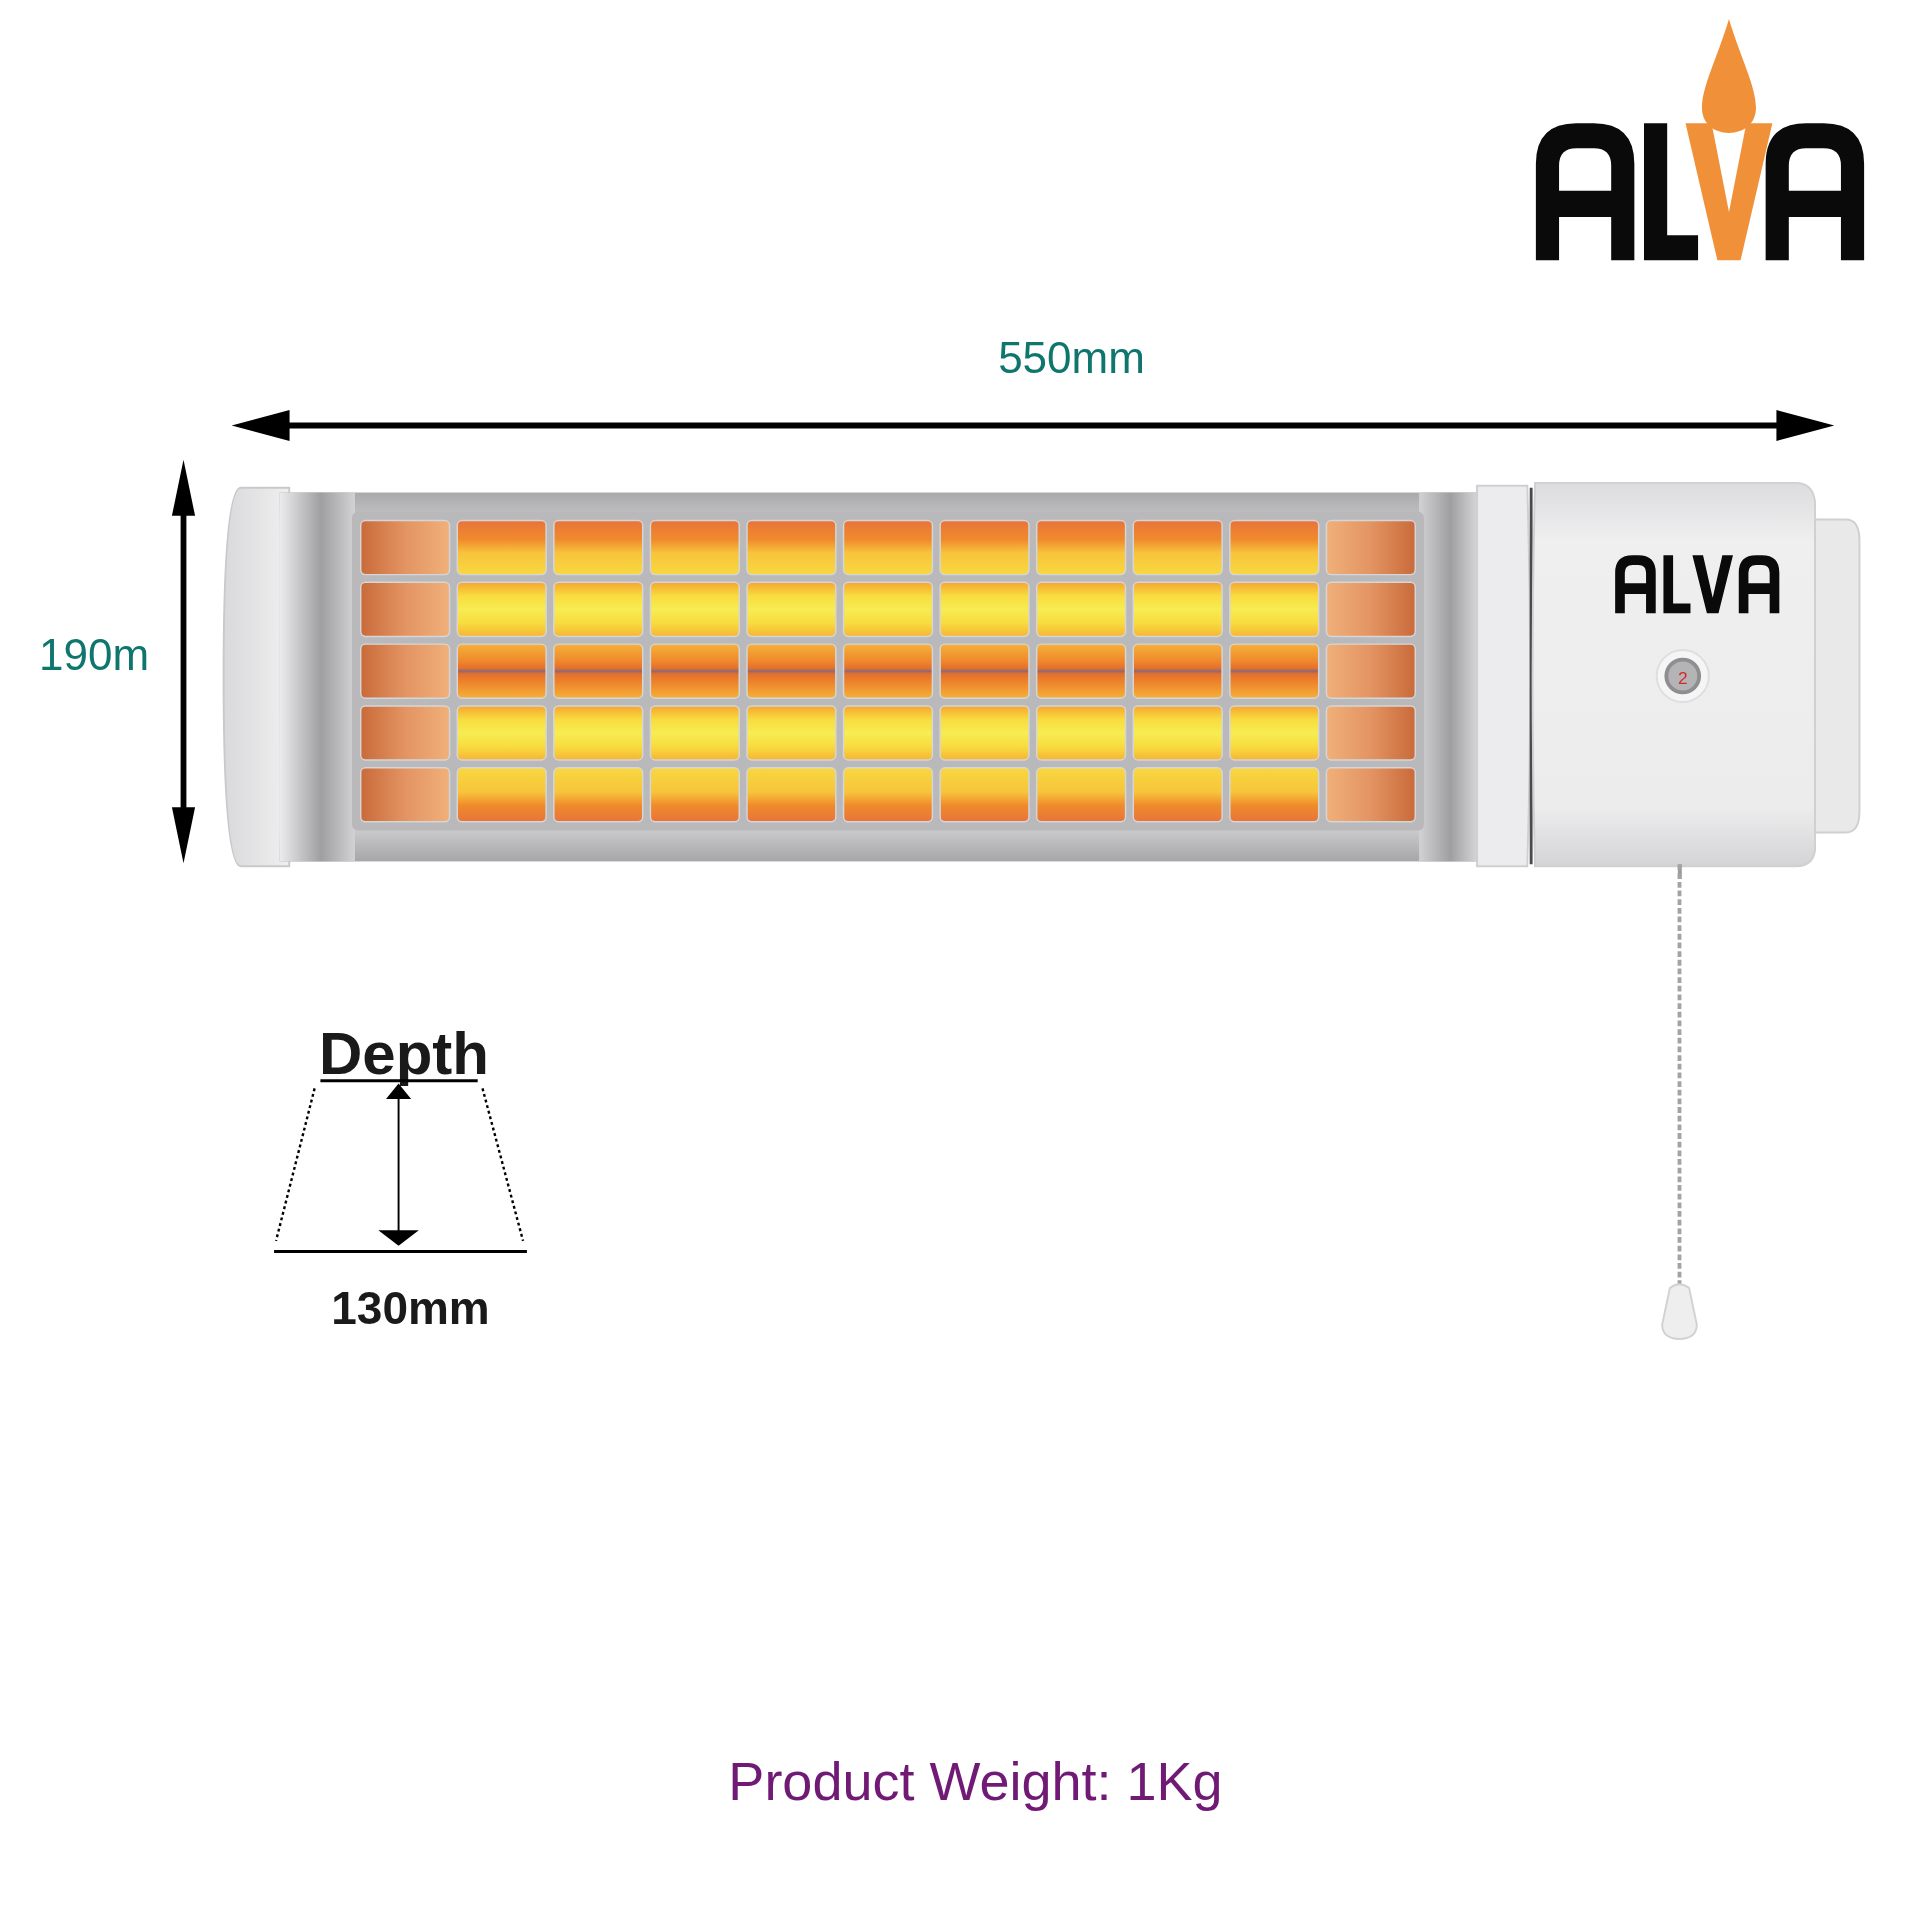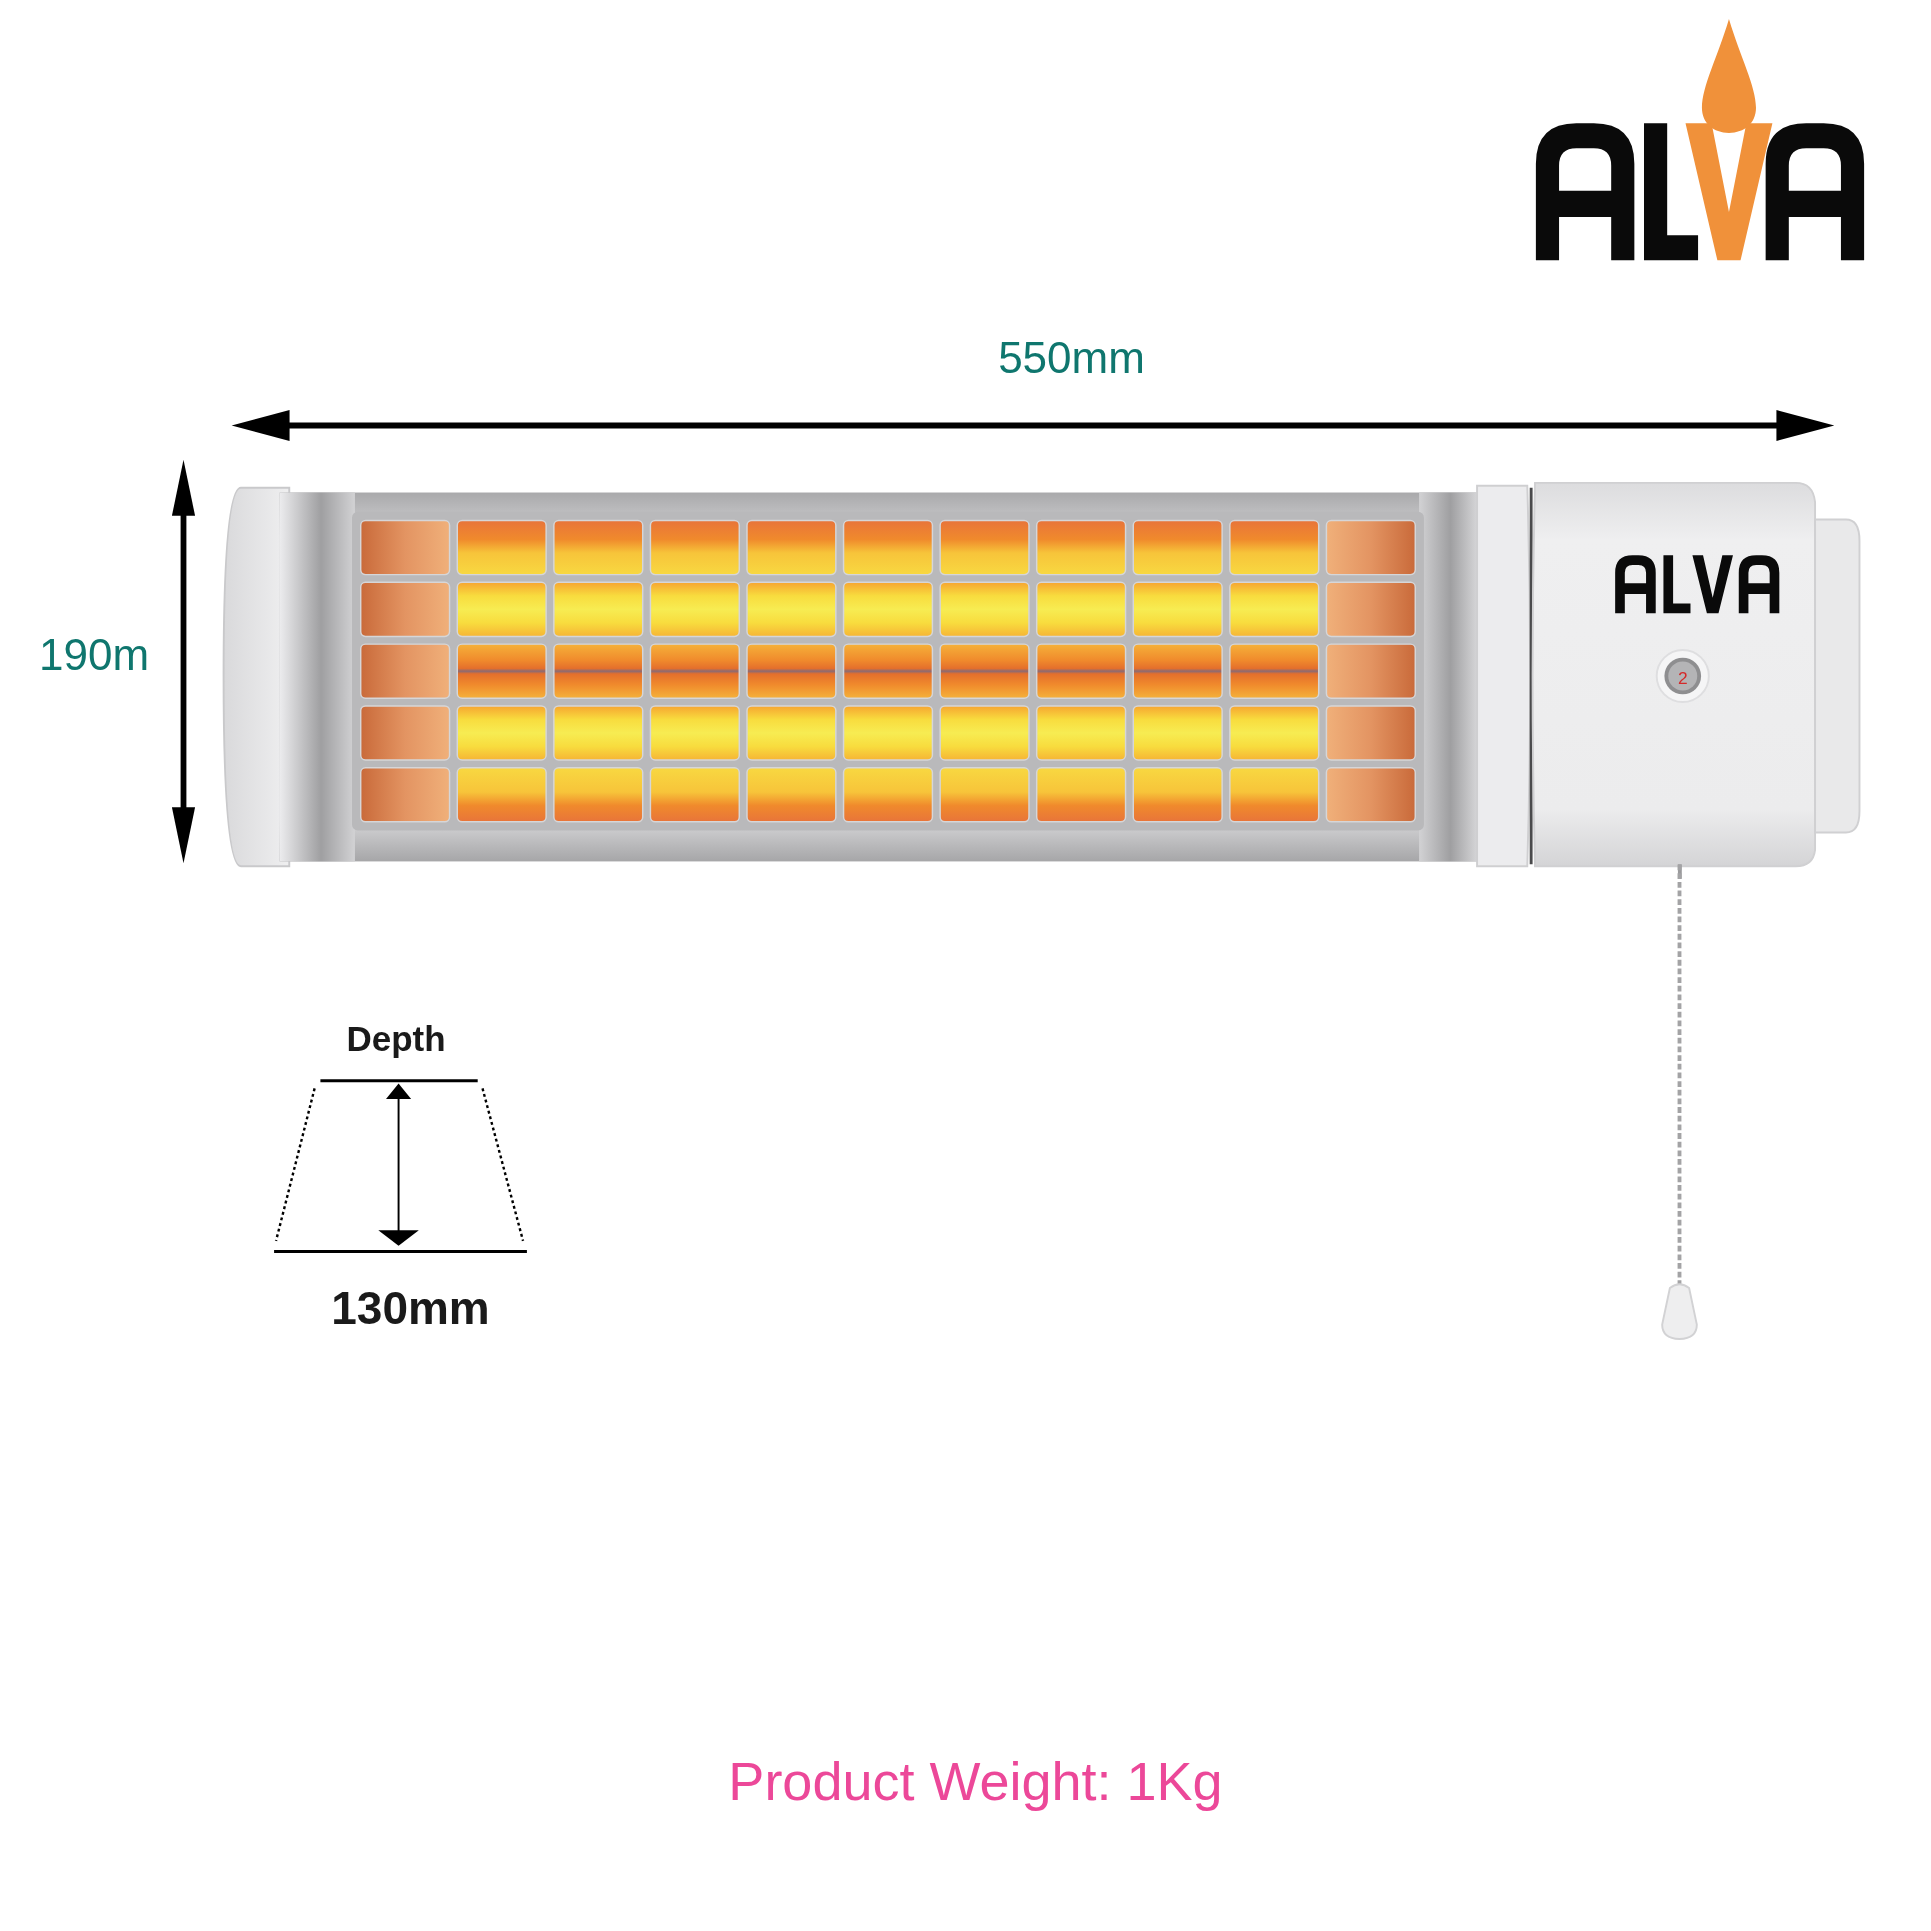--- a/index.html
+++ b/index.html
@@ -14,7 +14,7 @@
   .dim-label { font-size:44px; font-weight:400; color:#0f766e; white-space:nowrap; }
   .width-label { left:975px; top:333px; width:193px; text-align:center; }
   .height-label { left:39px; top:630px; }
-  .depth-title { left:319px; top:1019px; width:154px; text-align:center; font-size:35px; font-weight:700; }
+  .depth-title { left:319px; top:1019px; width:154px; text-align:center; font-size:60px; font-weight:700; }
   .depth-value { left:309px; top:1281px; width:203px; text-align:center; font-size:46px; font-weight:700; }
   .weight-label { left:676px; top:1750px; width:599px; text-align:center; font-size:54px; color:#ec4899; }
 

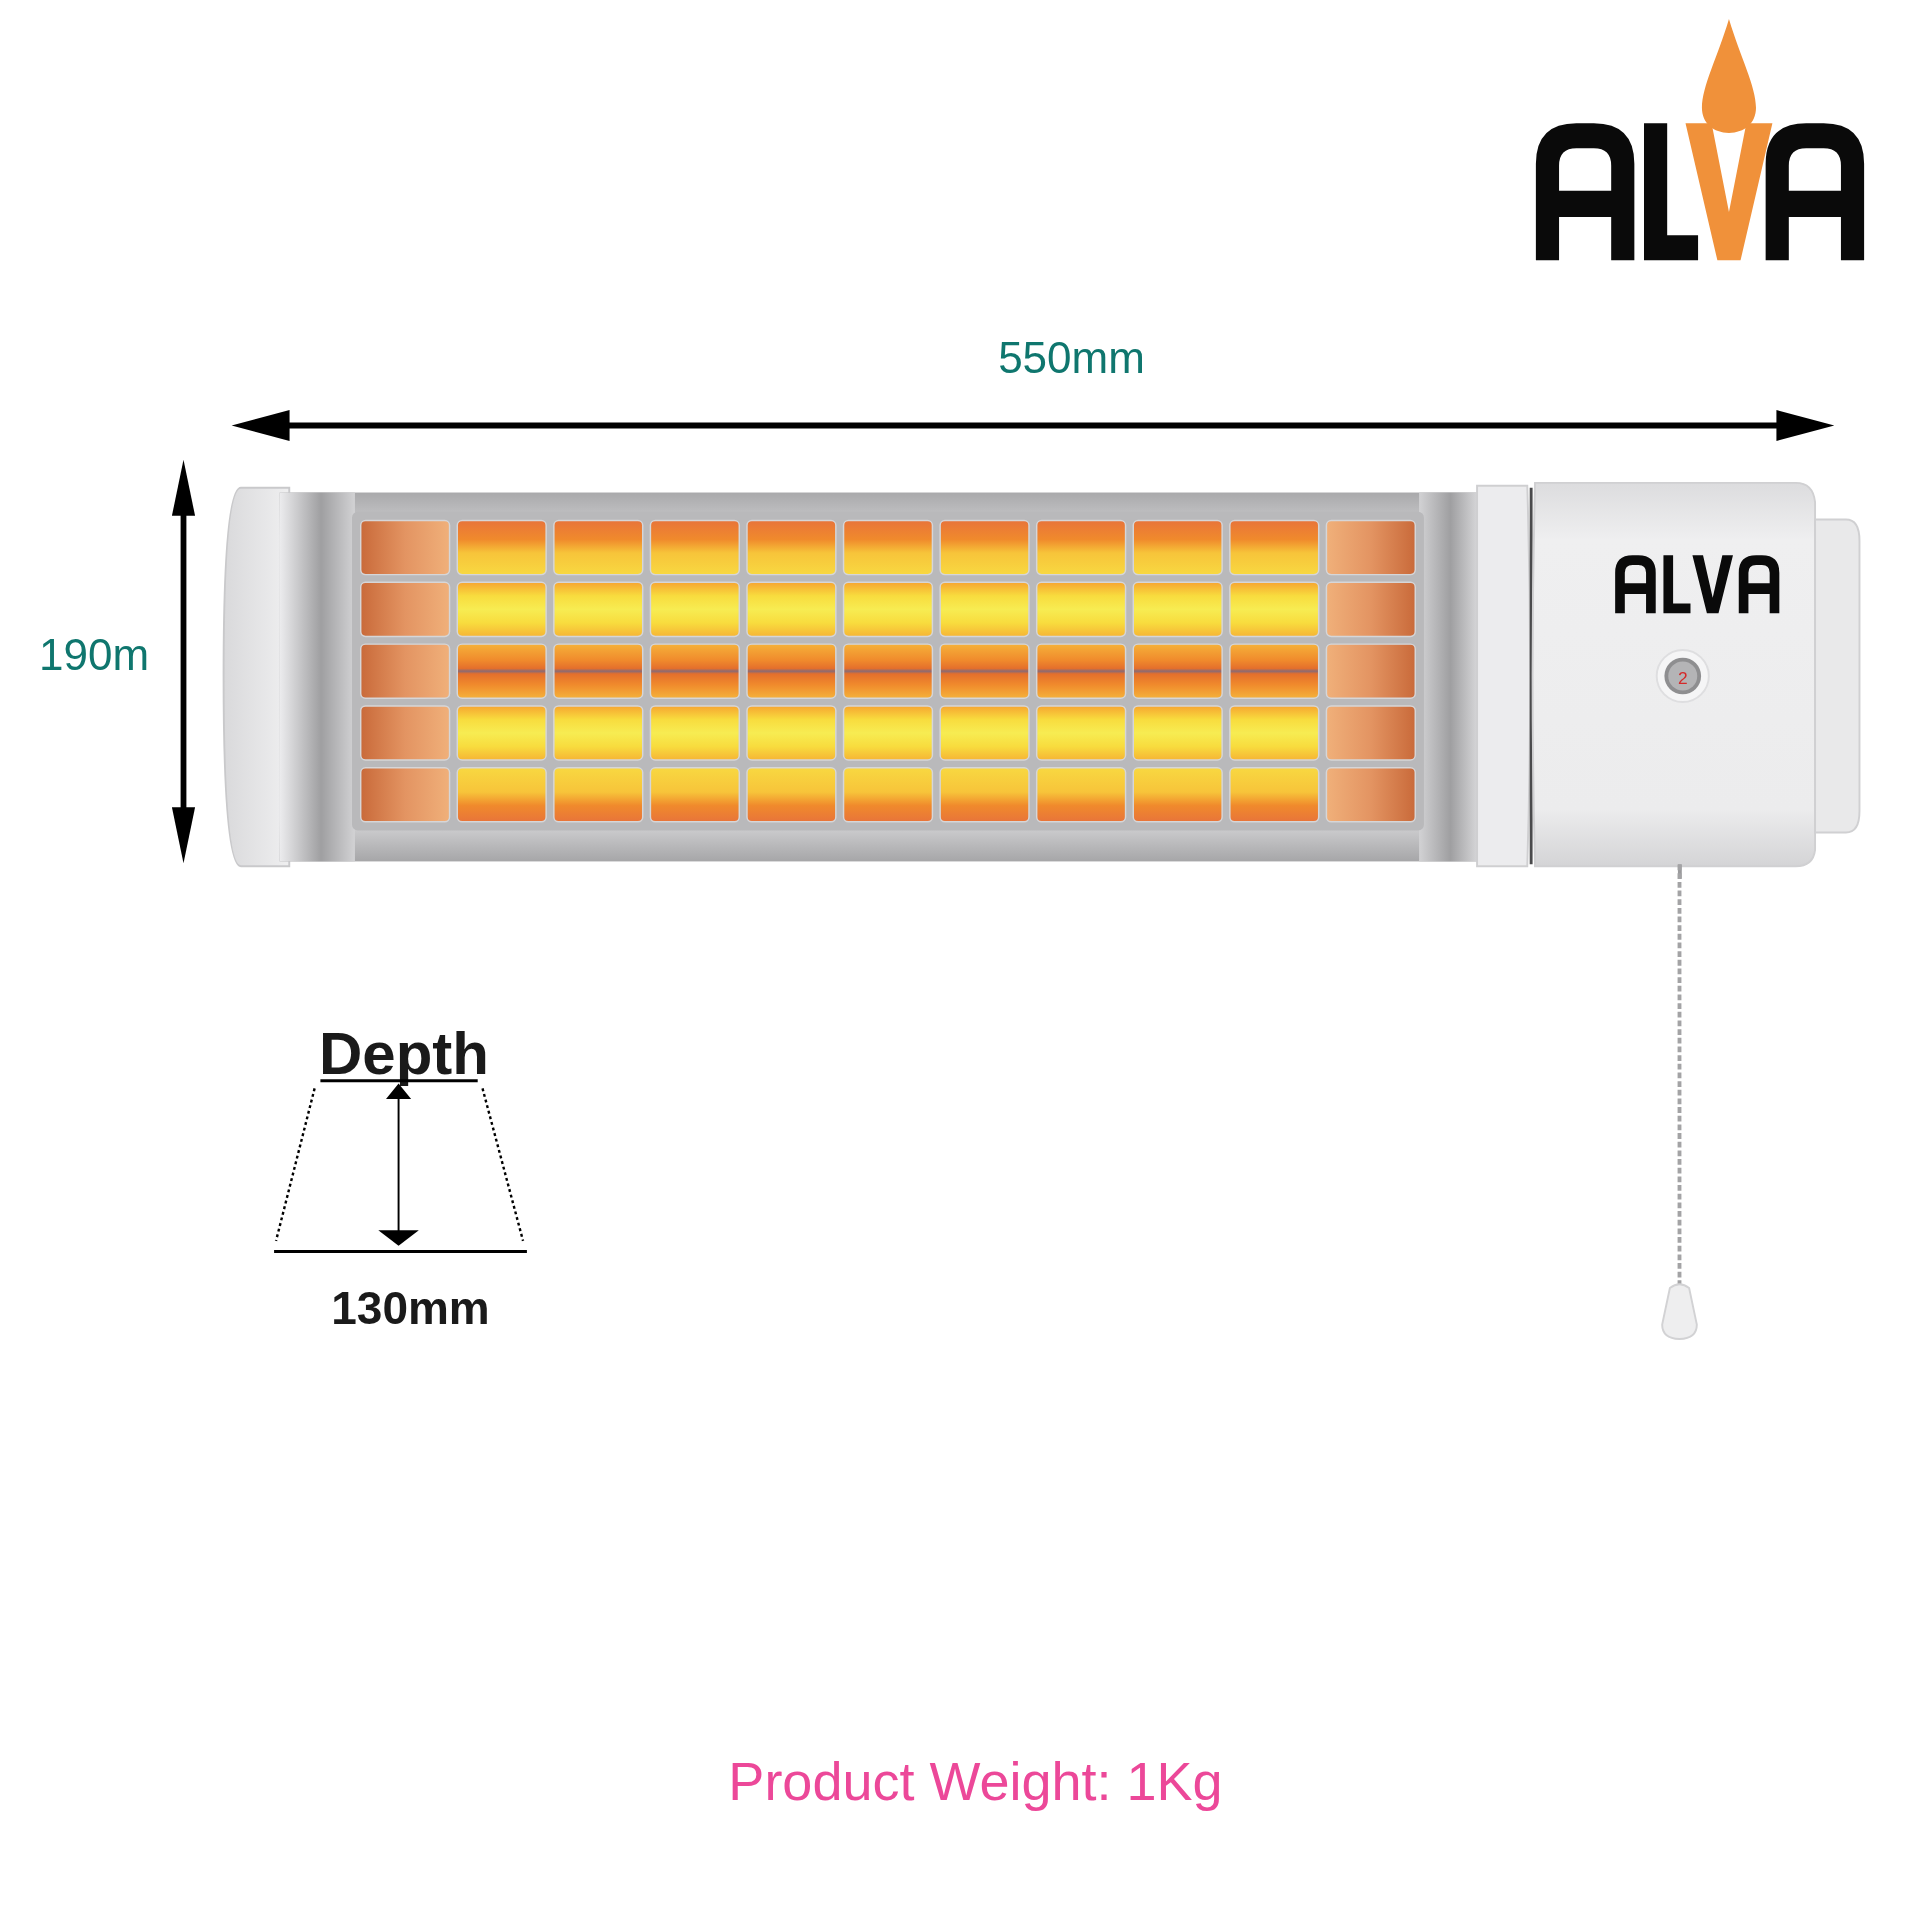--- a/index.html
+++ b/index.html
@@ -16,7 +16,7 @@
   .height-label { left:39px; top:630px; }
   .depth-title { left:319px; top:1019px; width:154px; text-align:center; font-size:60px; font-weight:700; }
   .depth-value { left:309px; top:1281px; width:203px; text-align:center; font-size:46px; font-weight:700; }
-  .weight-label { left:676px; top:1750px; width:599px; text-align:center; font-size:54px; color:#ec4899; }
+  .weight-label { left:676px; top:1750px; width:599px; text-align:center; font-size:54px; color:#701a75; }
 
   svg { display:block; }
 </style>

